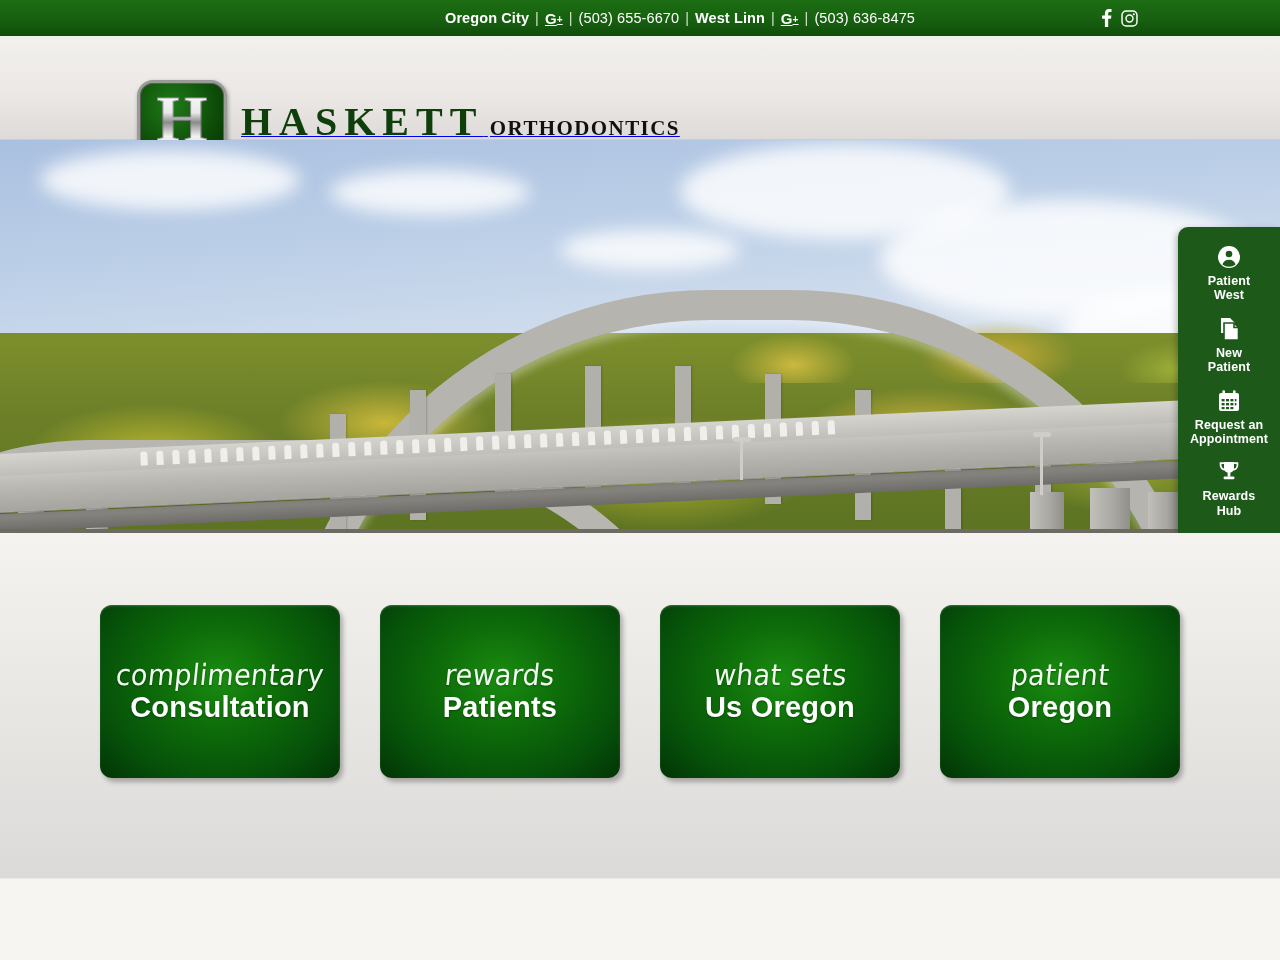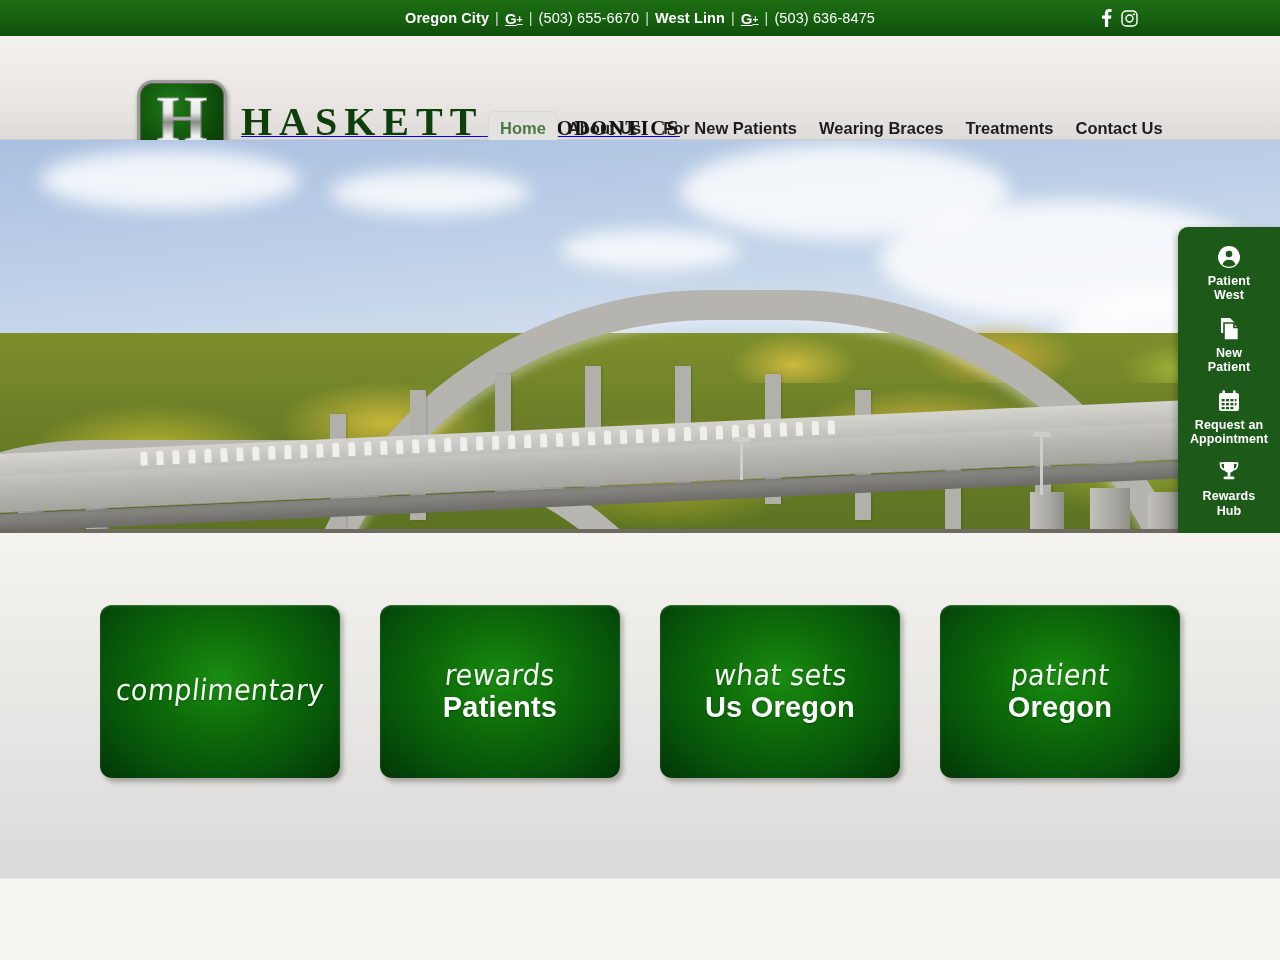--- a/index.html
+++ b/index.html
@@ -16,7 +16,7 @@
     position:relative;
     width:1280px; height:36px;
     background:linear-gradient(180deg,#1c6d13 0%,#176010 55%,#104d0a 100%);
-    display:flex; align-items:center;
+    display:flex; align-items:center;padding-left:40px;
   }
   .topbar-inner{
     width:1010px; margin-left:135px;

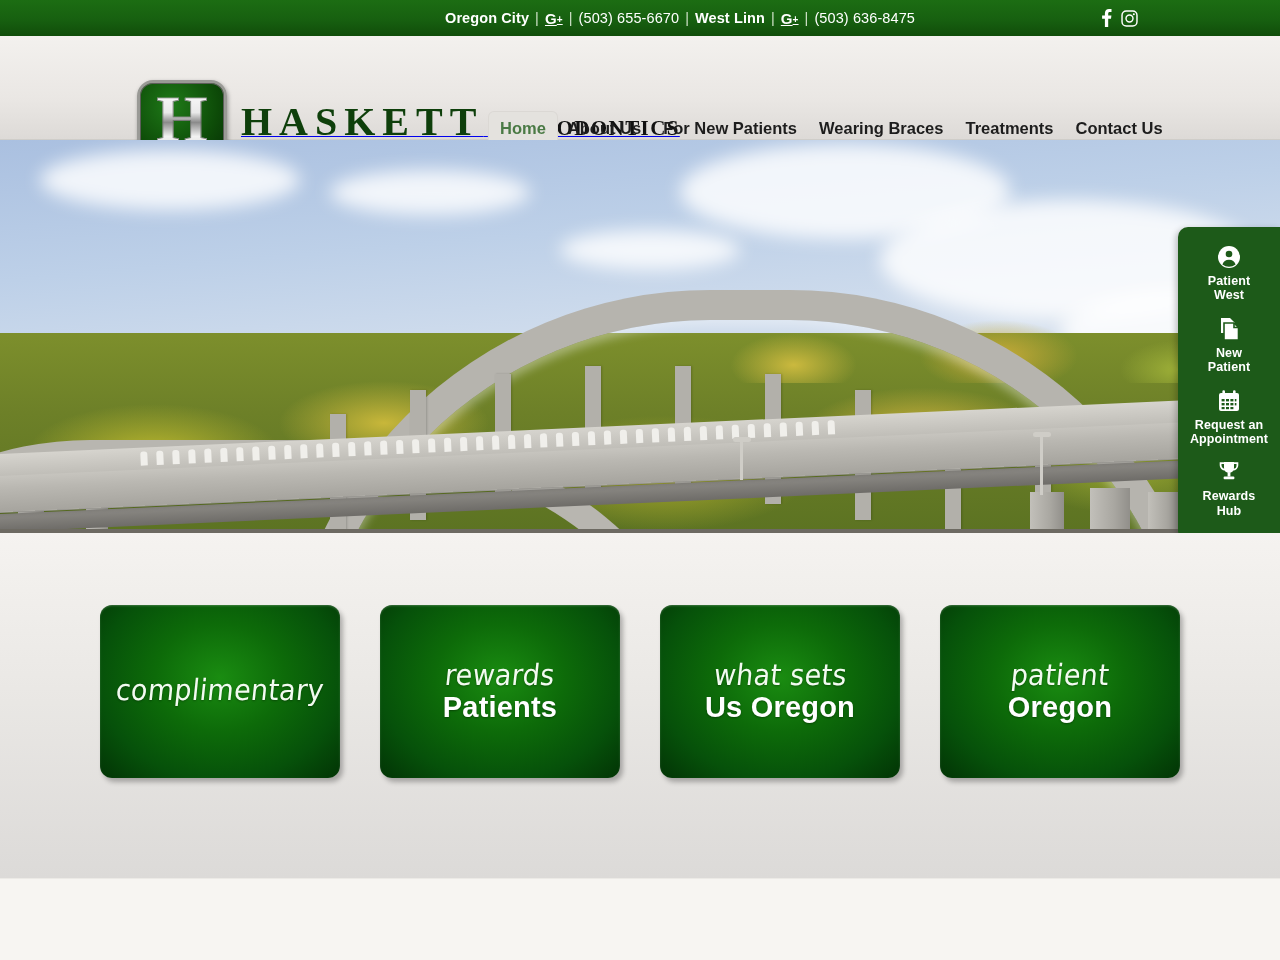--- a/index.html
+++ b/index.html
@@ -296,14 +296,6 @@
     </span>
   </a>
 
-  <nav class="nav">
-    <a class="nav-item active" href="#">Home</a>
-    <a class="nav-item" href="#">About Us</a>
-    <a class="nav-item" href="#">For New Patients</a>
-    <a class="nav-item" href="#">Wearing Braces</a>
-    <a class="nav-item" href="#">Treatments</a>
-    <a class="nav-item" href="#">Contact Us</a>
-  </nav>
 </div>
 
 <div class="hero">

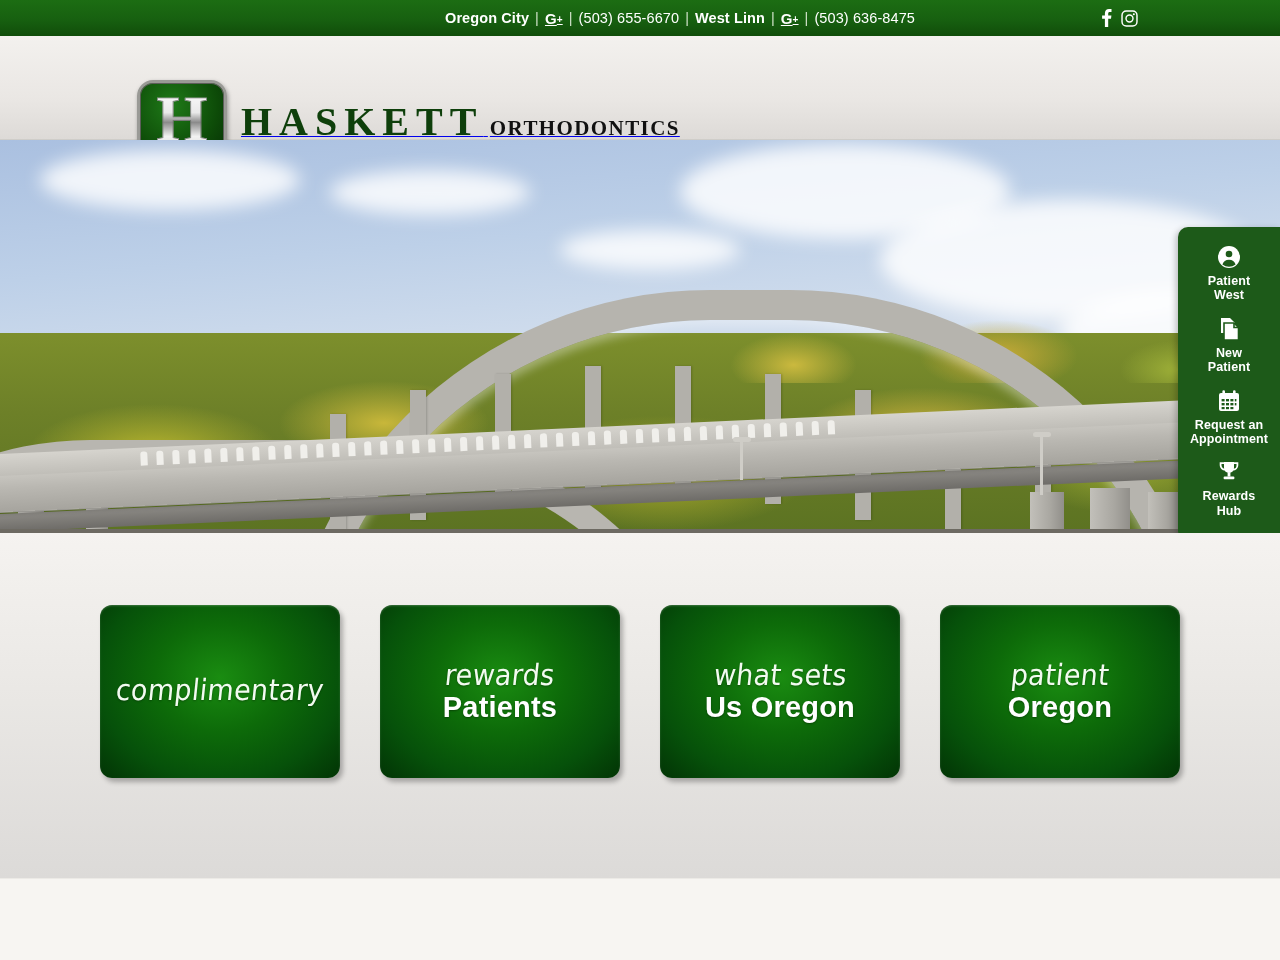--- a/index.html
+++ b/index.html
@@ -456,6 +456,7 @@
   <div class="cards">
     <a class="card" href="#">
       <span class="card-line1">complimentary</span>
+      <span class="card-line2">Consultation</span>
     </a>
     <a class="card" href="#">
       <span class="card-line1">rewards</span>

